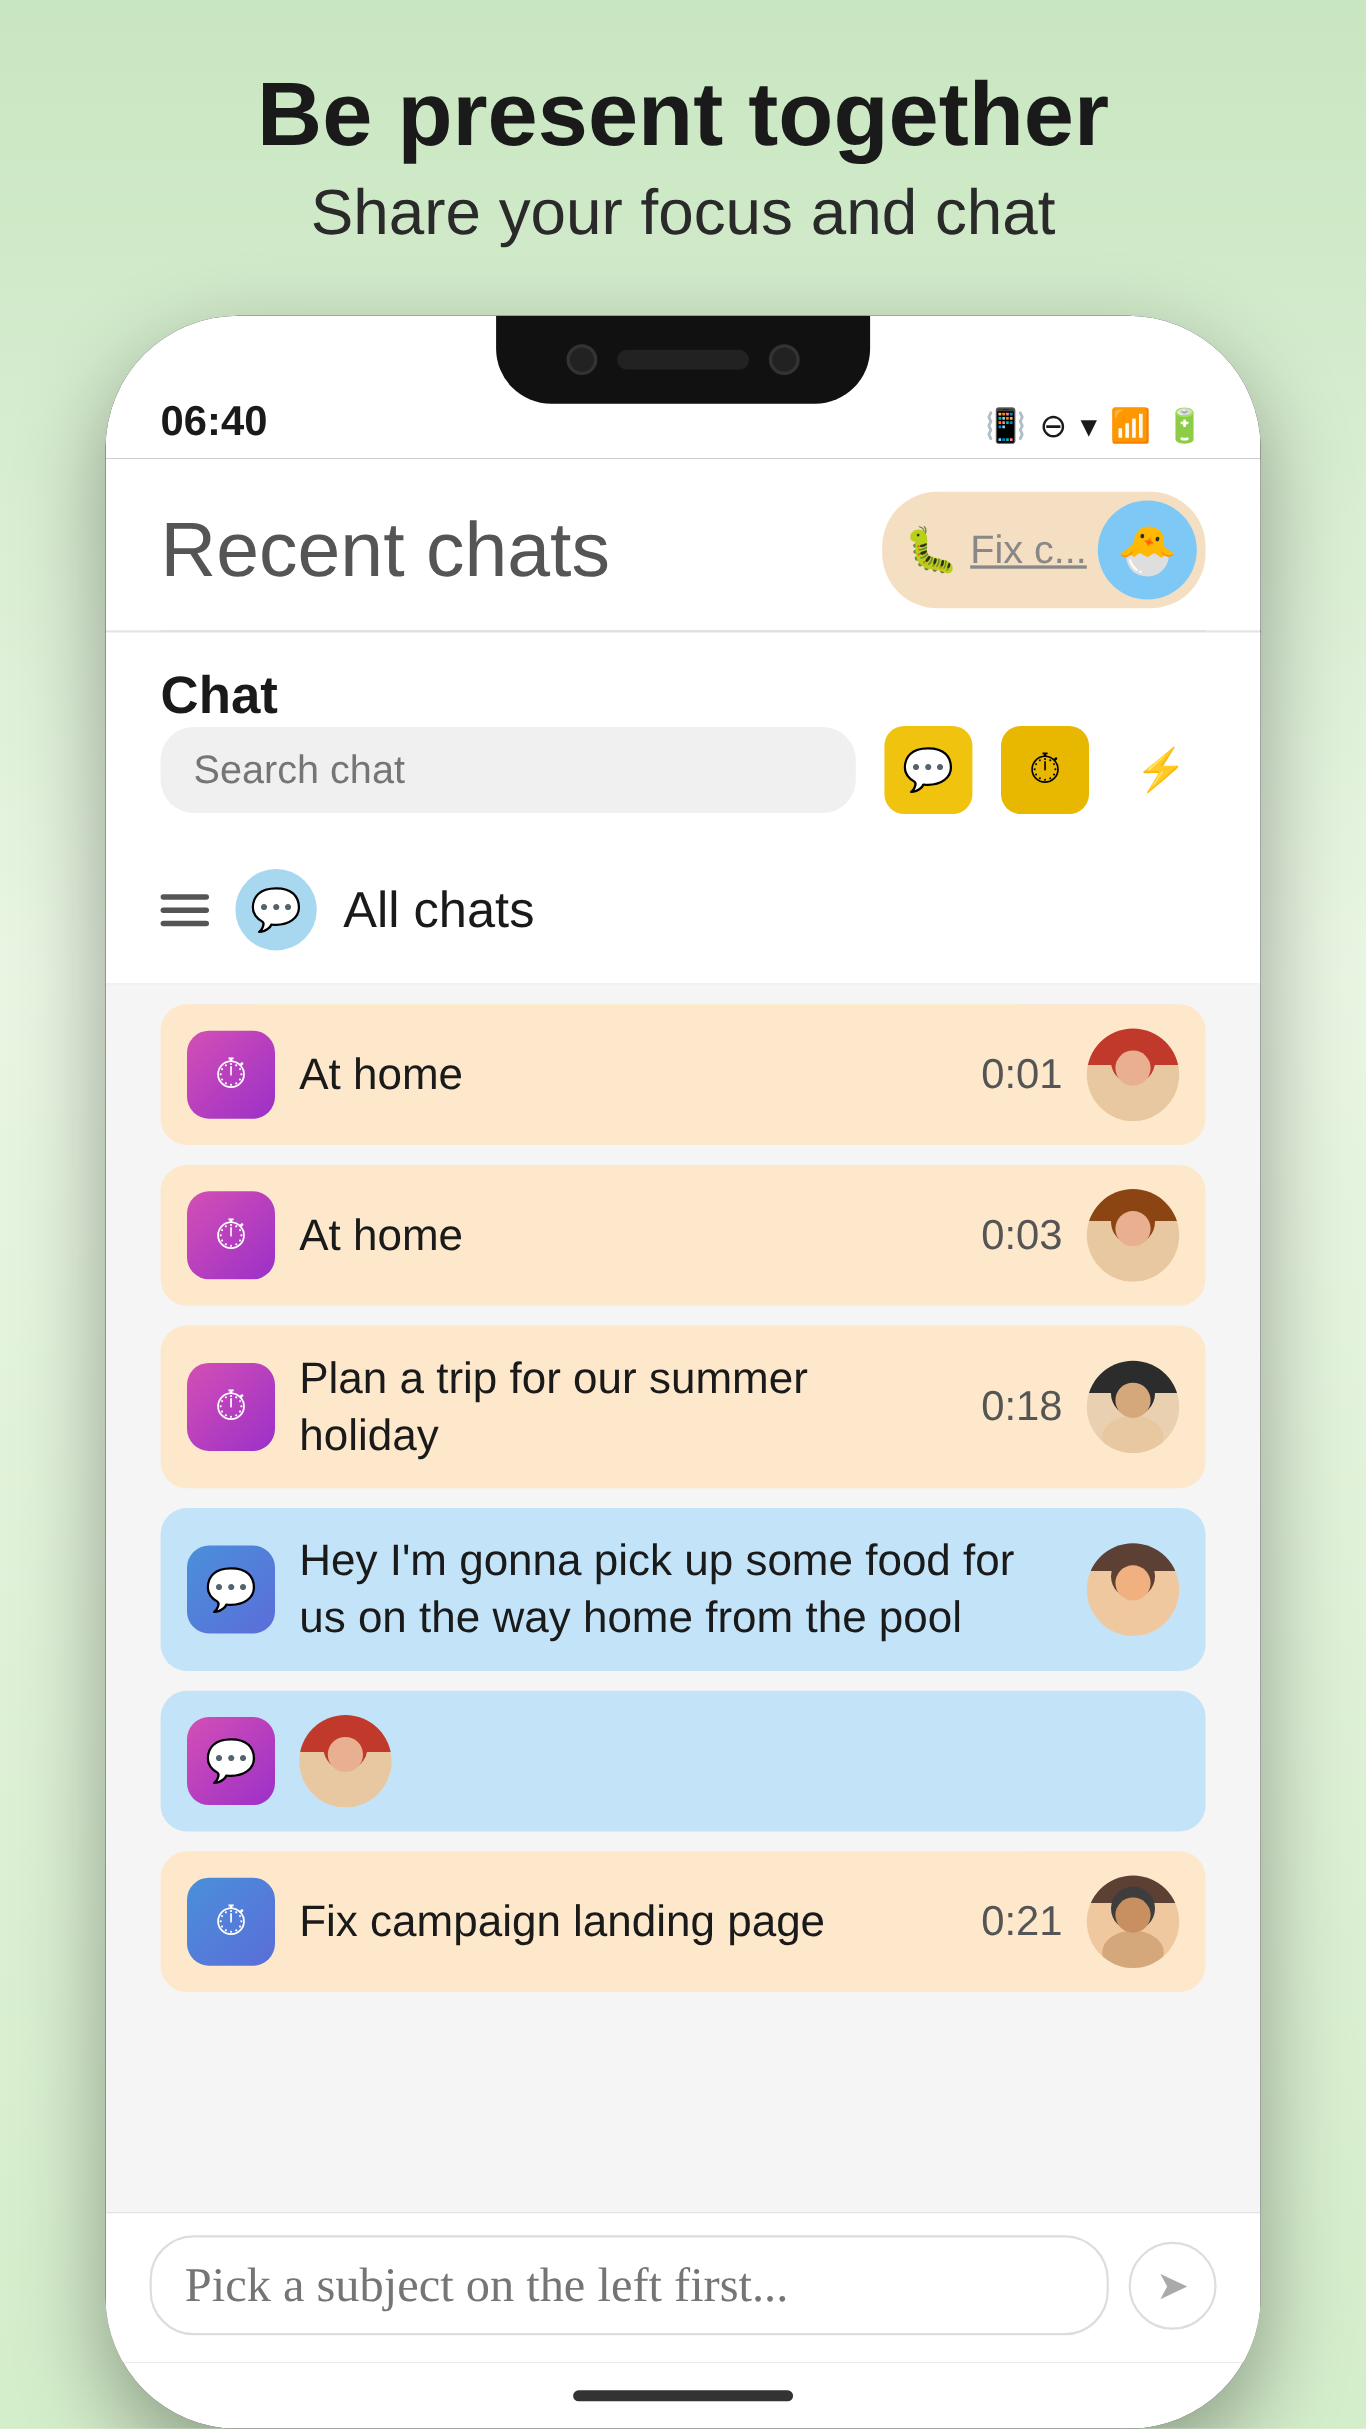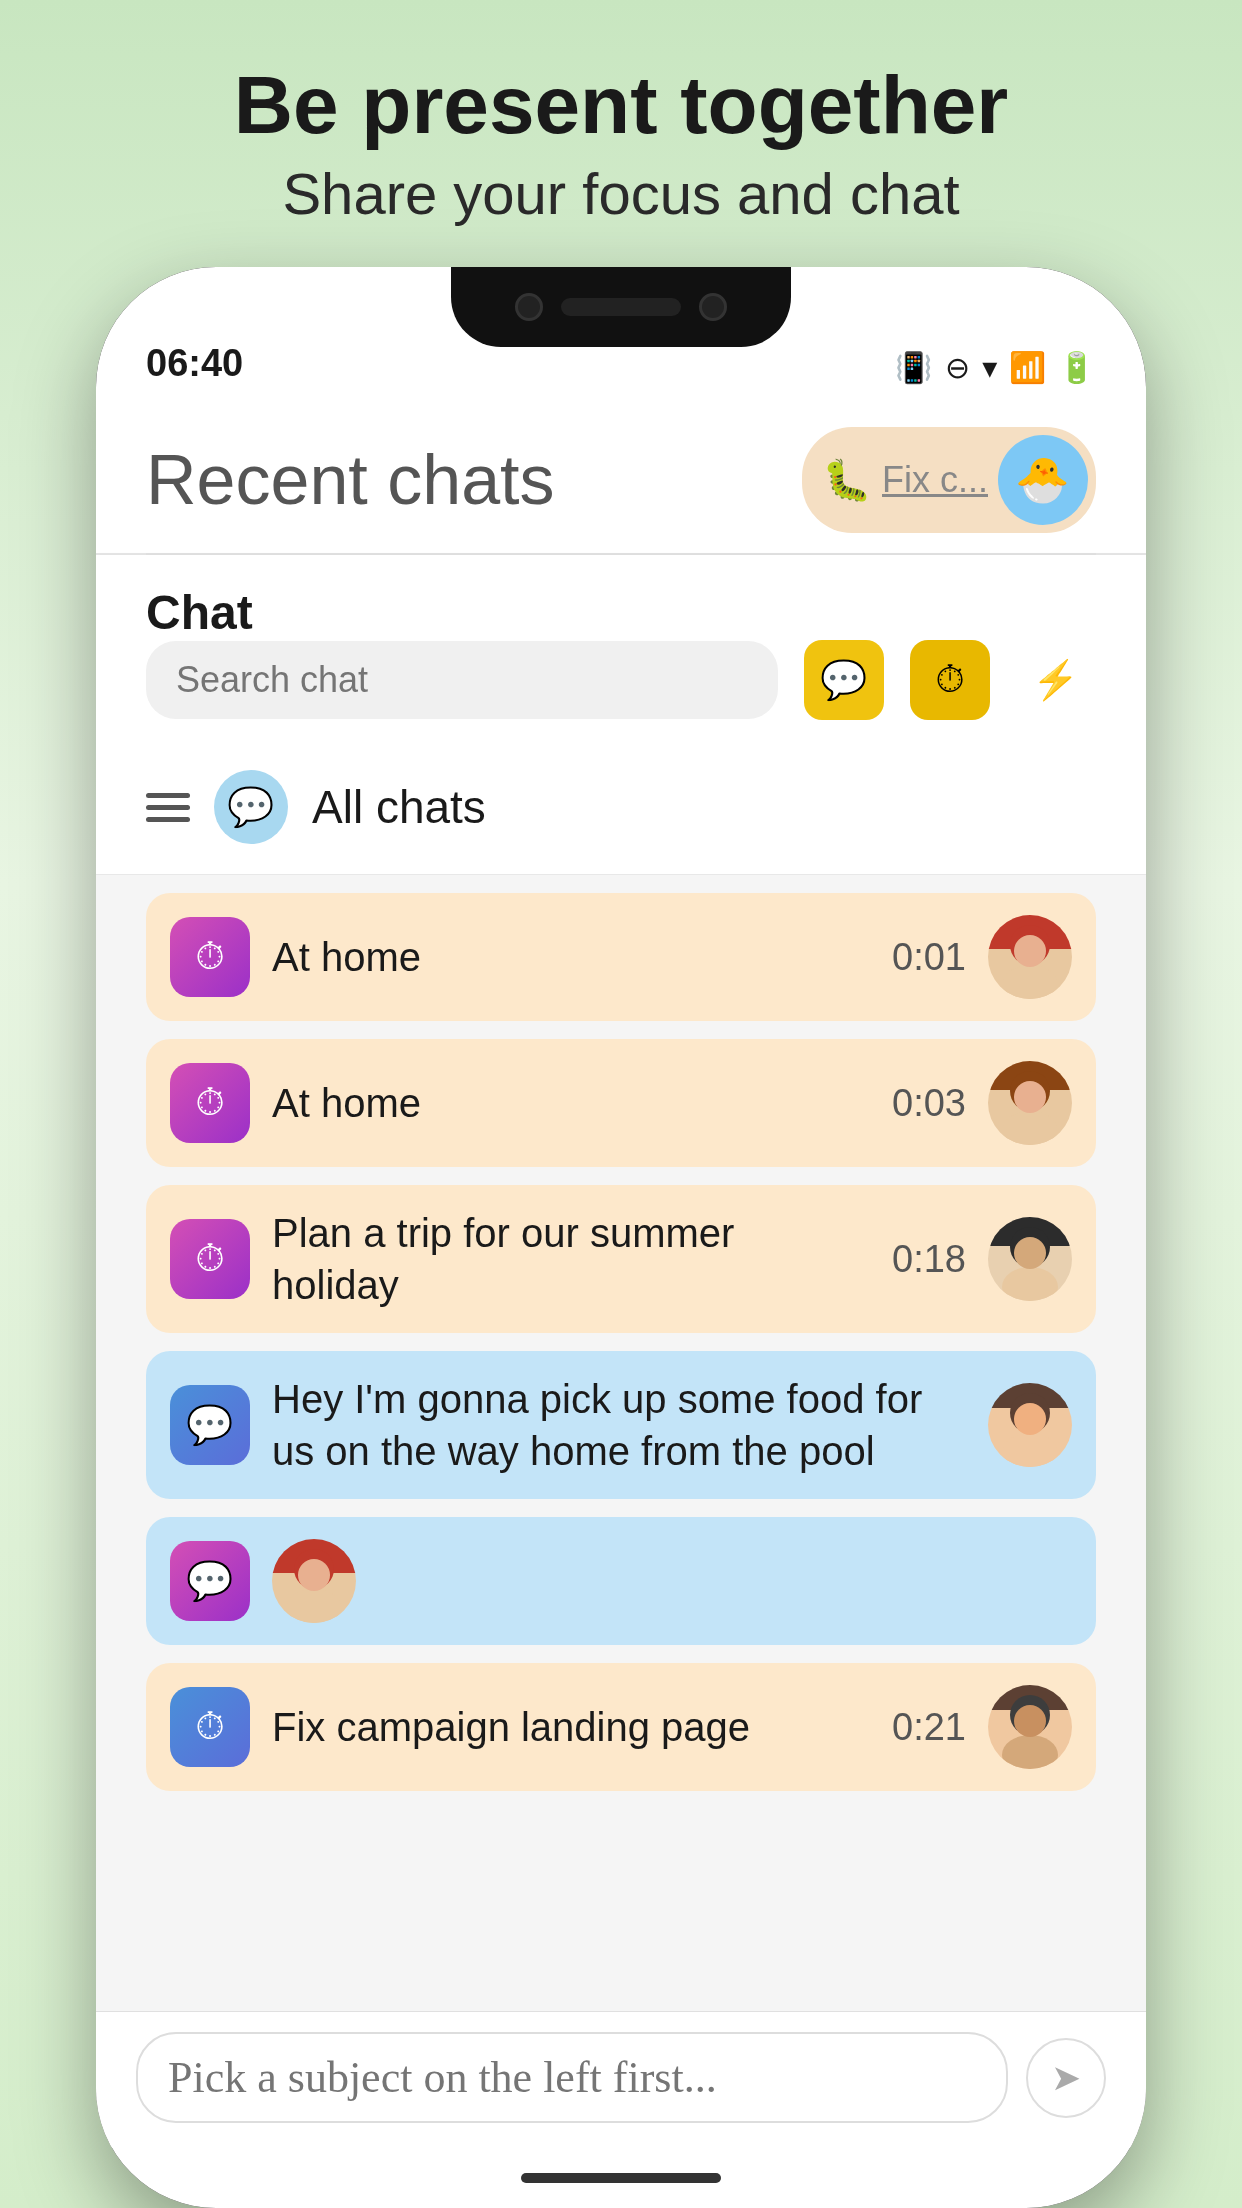--- a/index.html
+++ b/index.html
@@ -19,7 +19,7 @@
     .promo-area {
       text-align: center;
       padding-top: 60px;
-      padding-bottom: 40px;
+      padding-bottom: 60px;
     }
 
     .promo-title {

